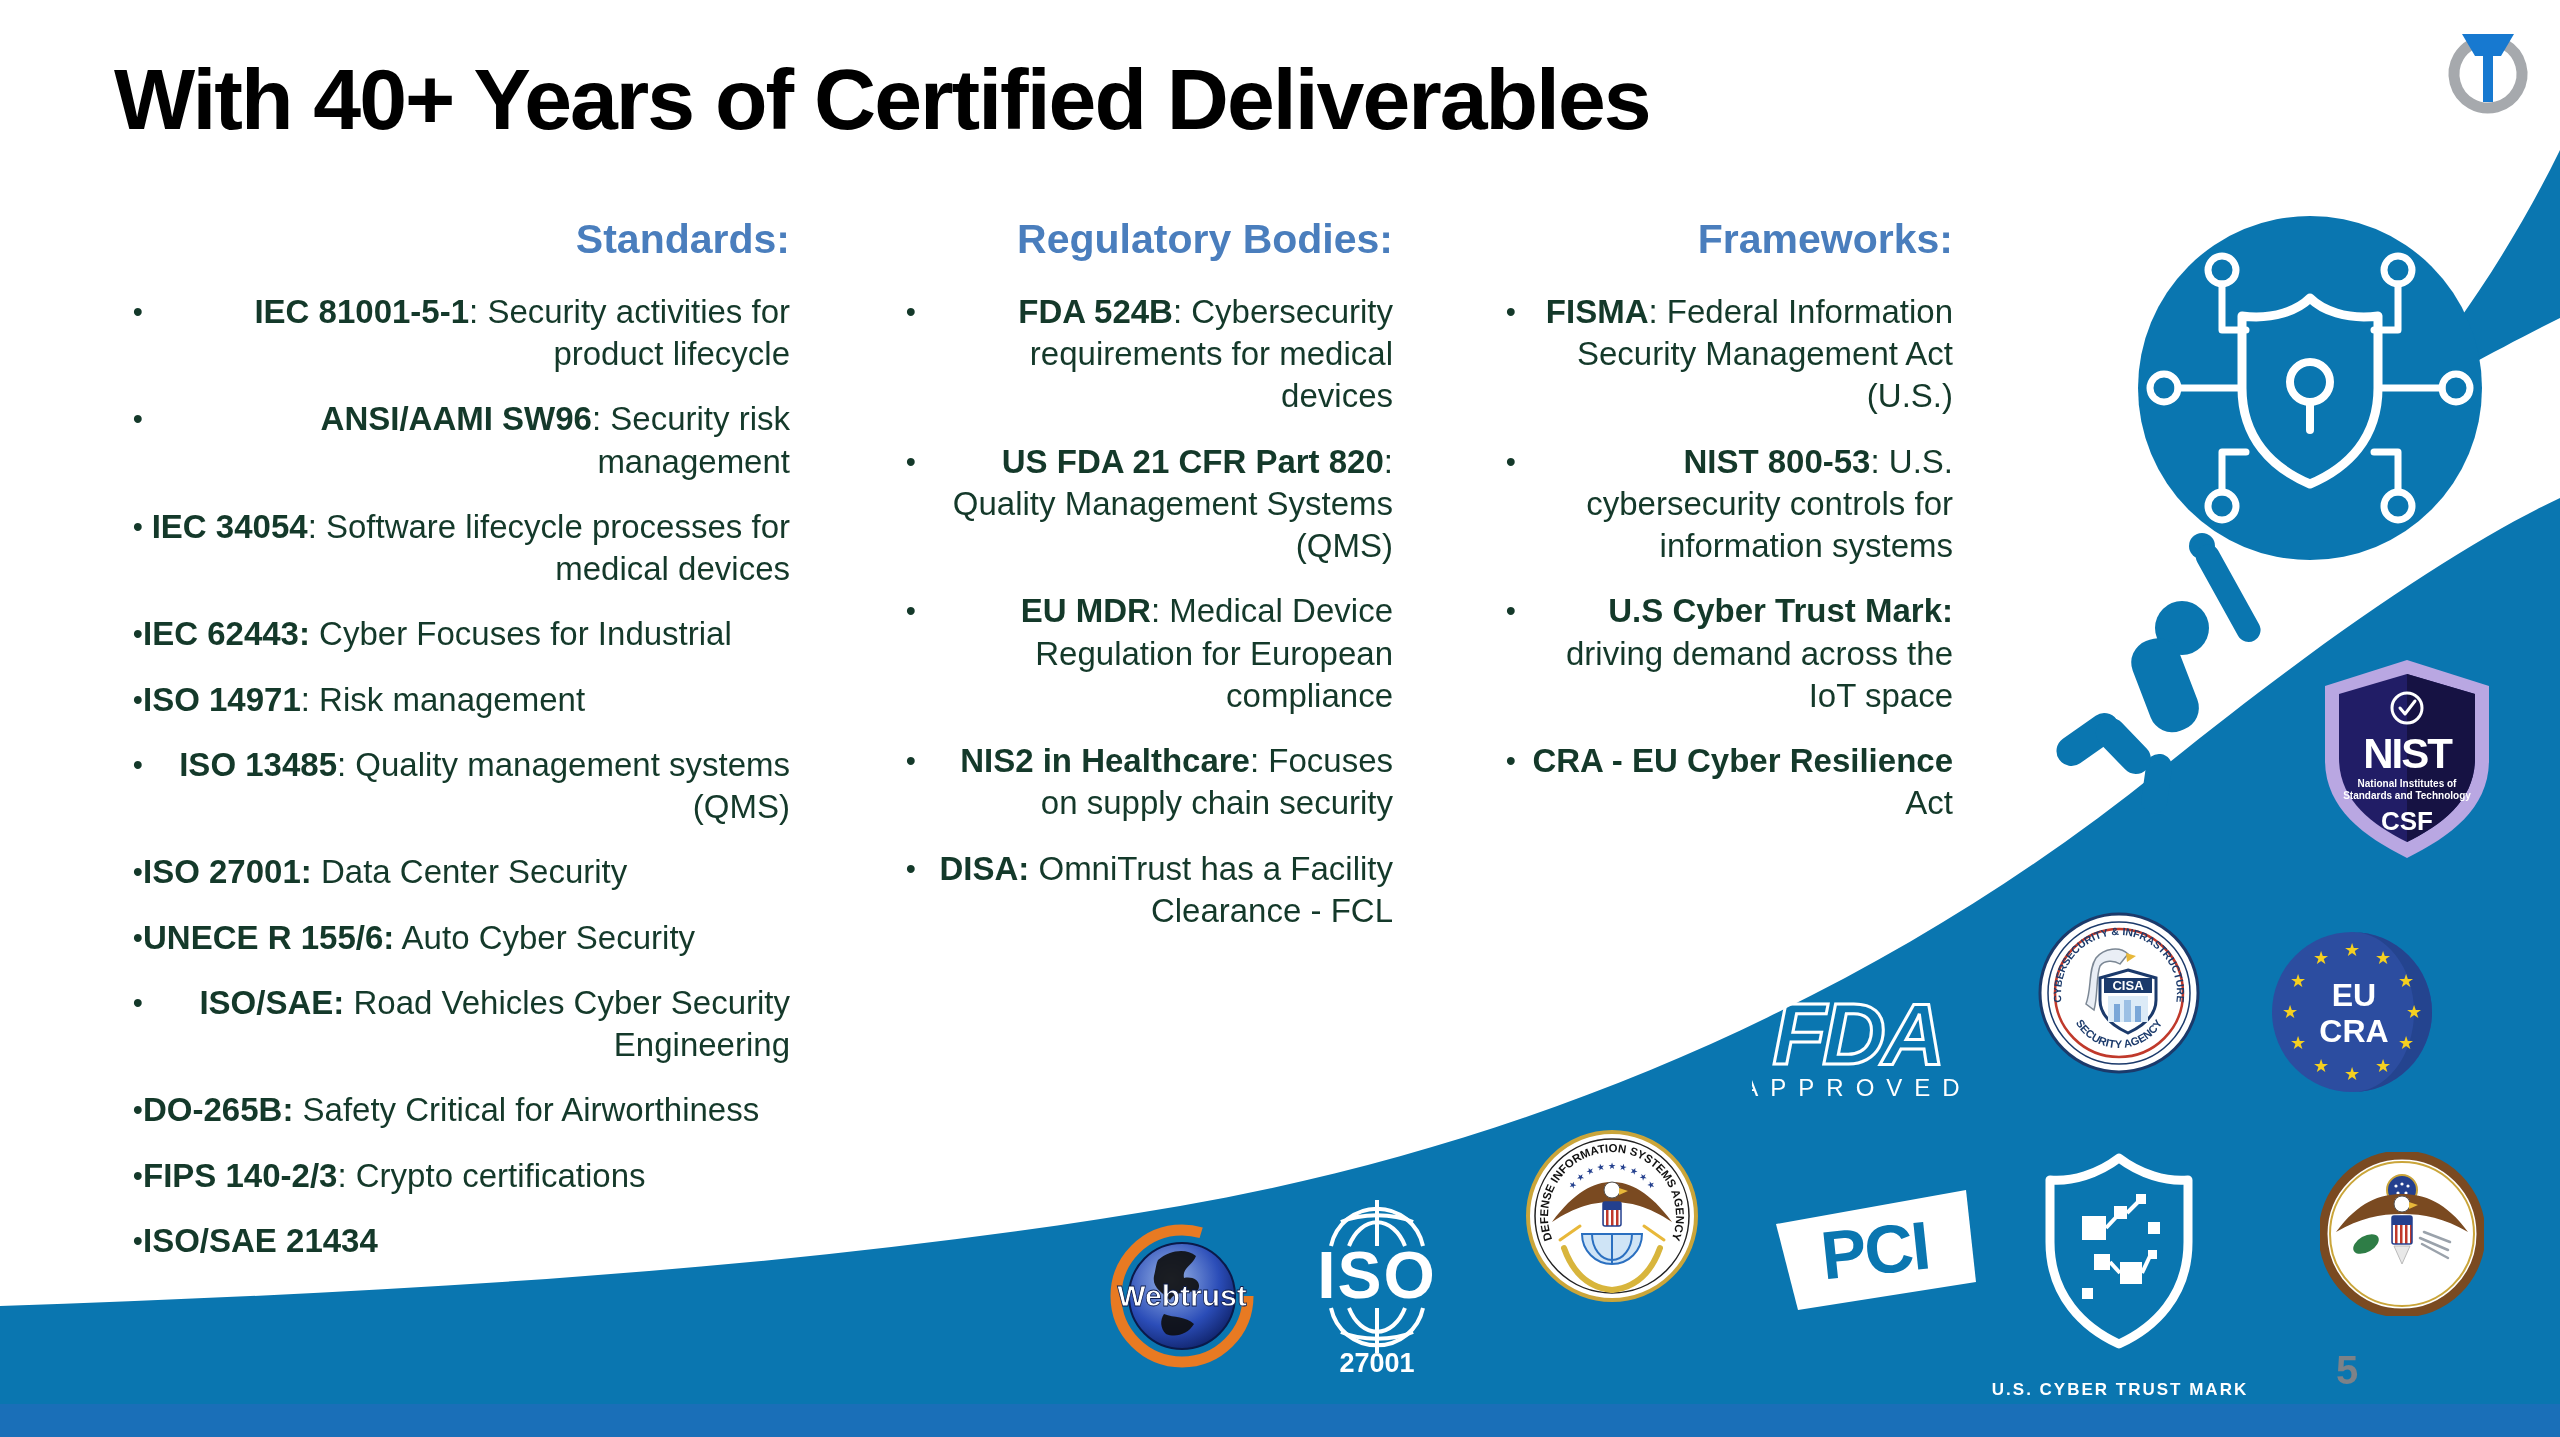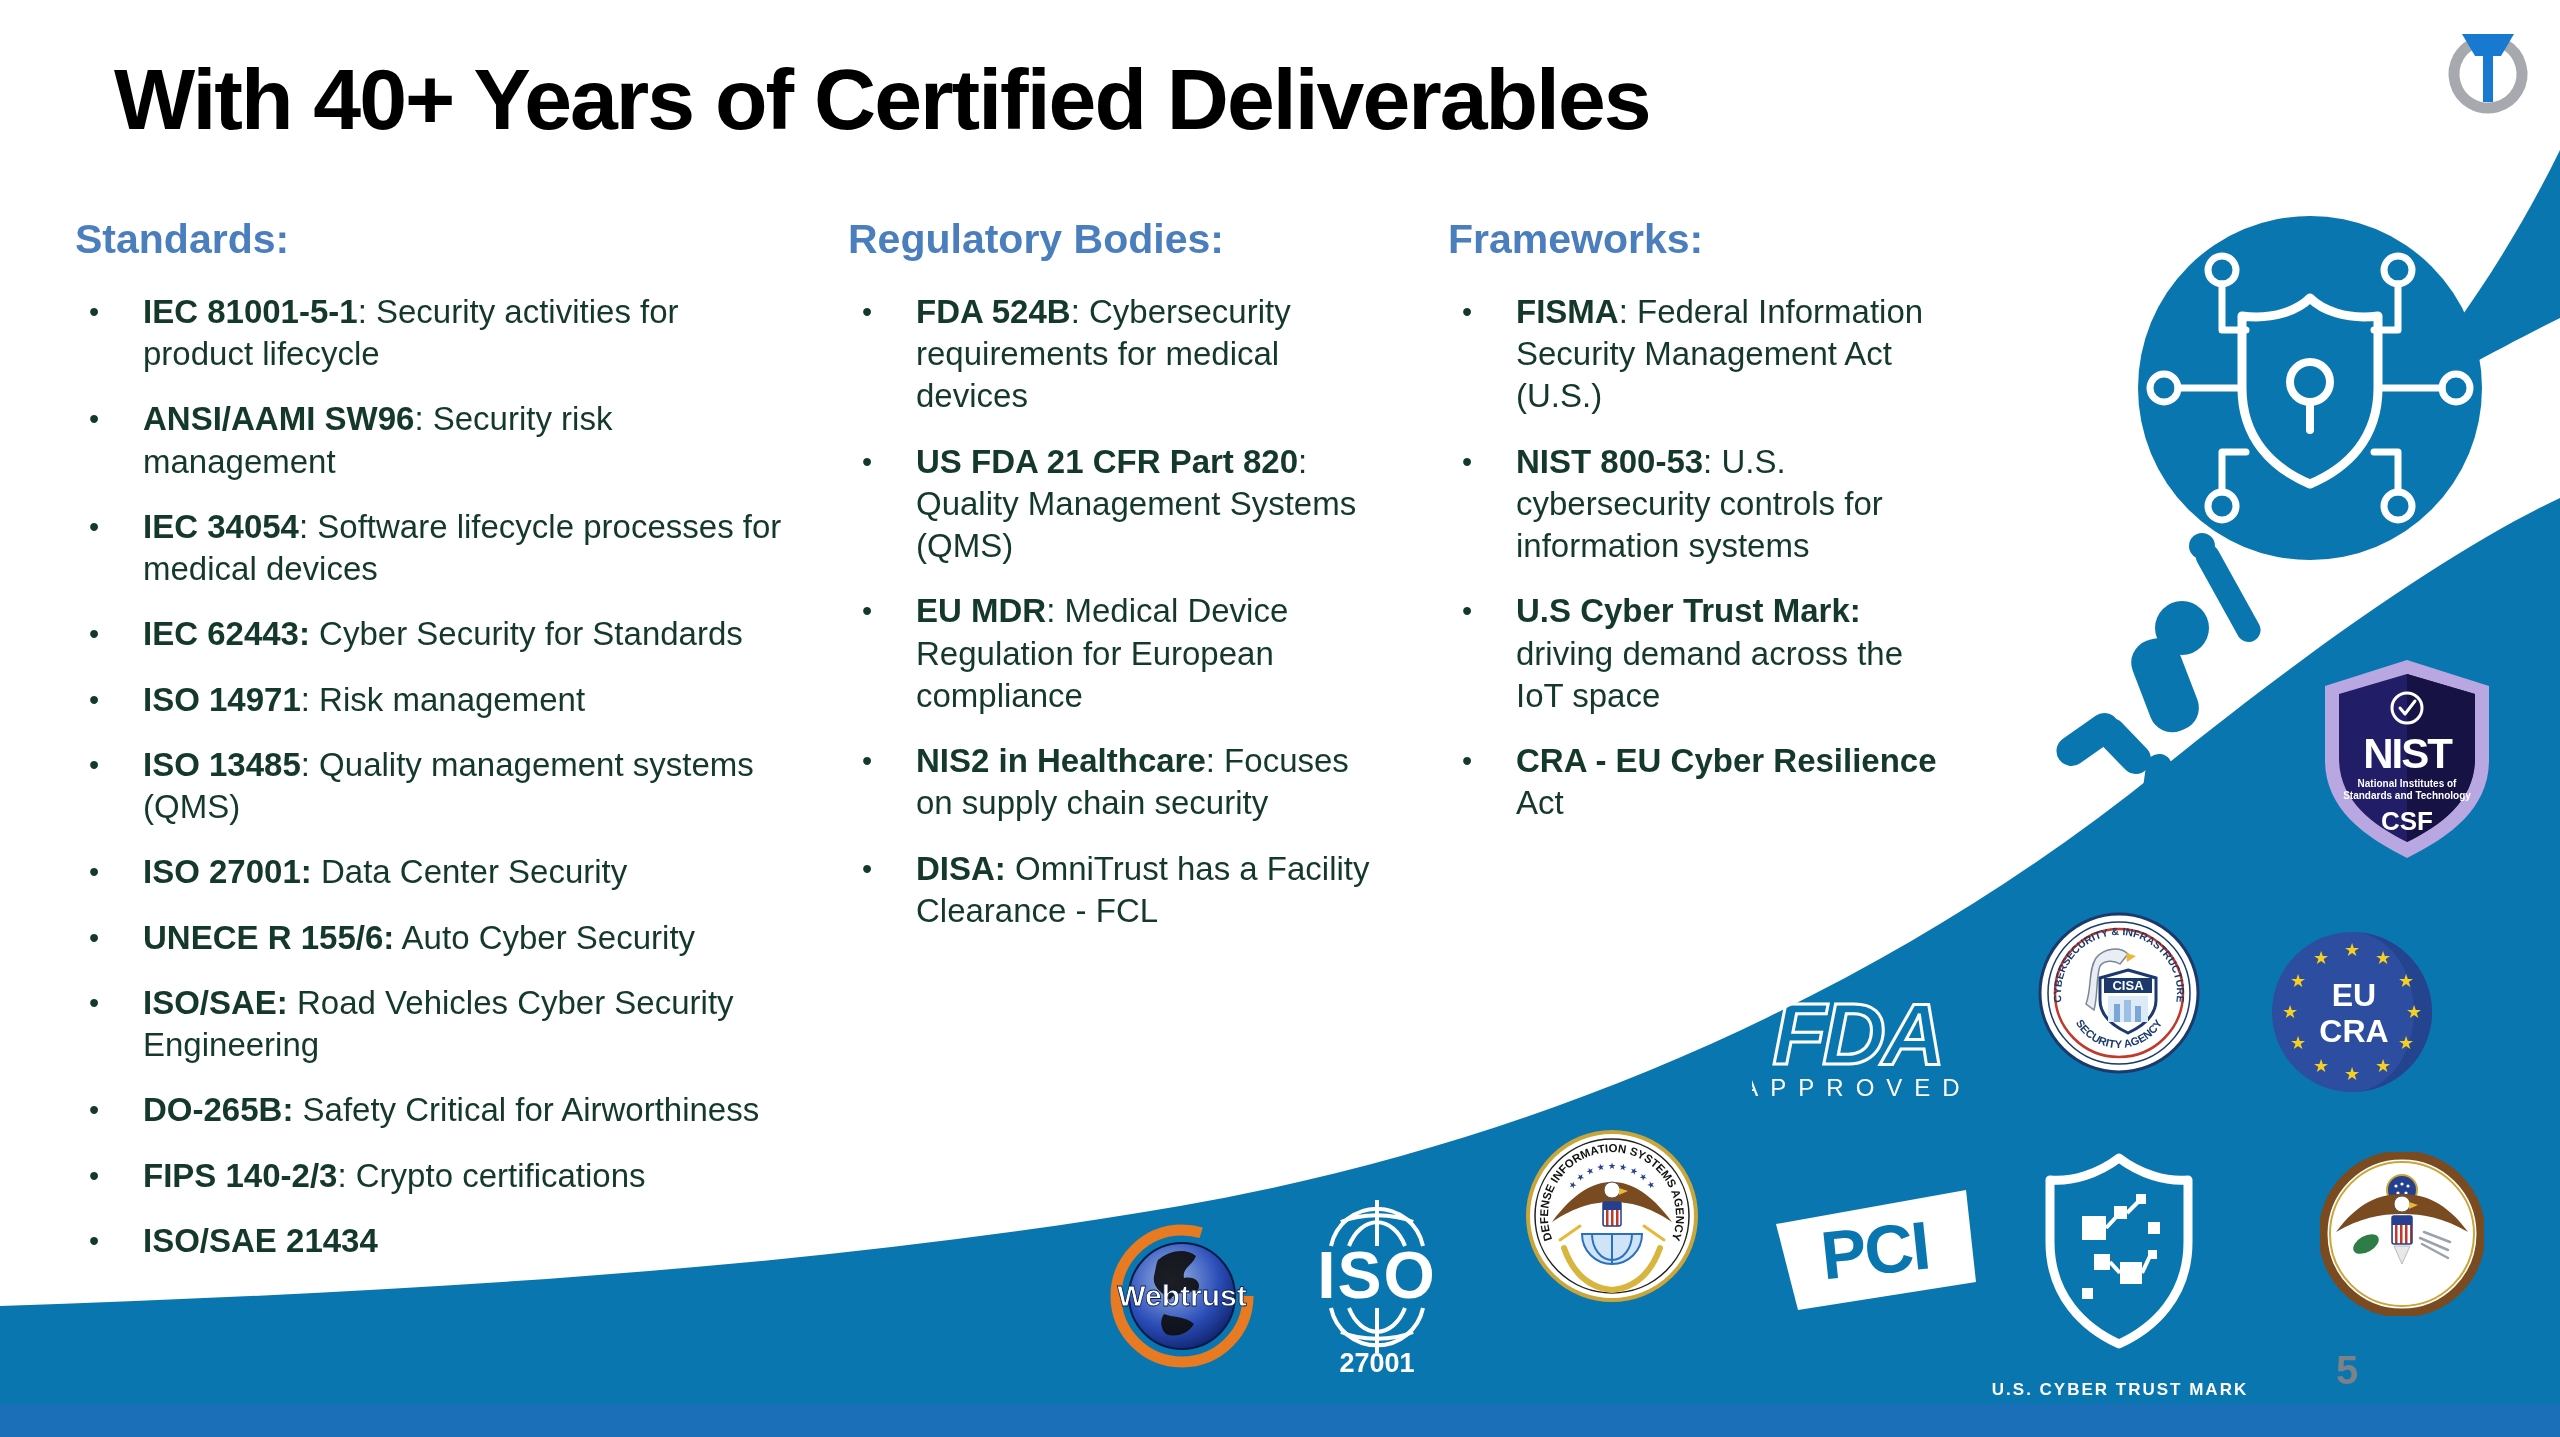--- a/index.html
+++ b/index.html
@@ -7,7 +7,7 @@
   .slide{position:relative;width:2560px;height:1437px;background:#ffffff;overflow:hidden;}
   .bg-svg{position:absolute;left:0;top:0;width:2560px;height:1437px;}
   .title{position:absolute;left:75px;top:50px;font-size:86px;font-weight:bold;letter-spacing:-2px;color:var(--title_black);white-space:nowrap;margin-left:39px;}
-  .col{position:absolute;top:216px;}
+  .col{position:absolute;top:216px;text-align:right;}
   .col .heading{font-size:41px;font-weight:bold;color:var(--header_blue);margin:0 0 28px 0;}
   .col ul{list-style:none;margin:0;padding:0;}
   .col li{display:flex;align-items:flex-start;margin-bottom:23px;font-size:33px;line-height:1.28;color:var(--body_green);}

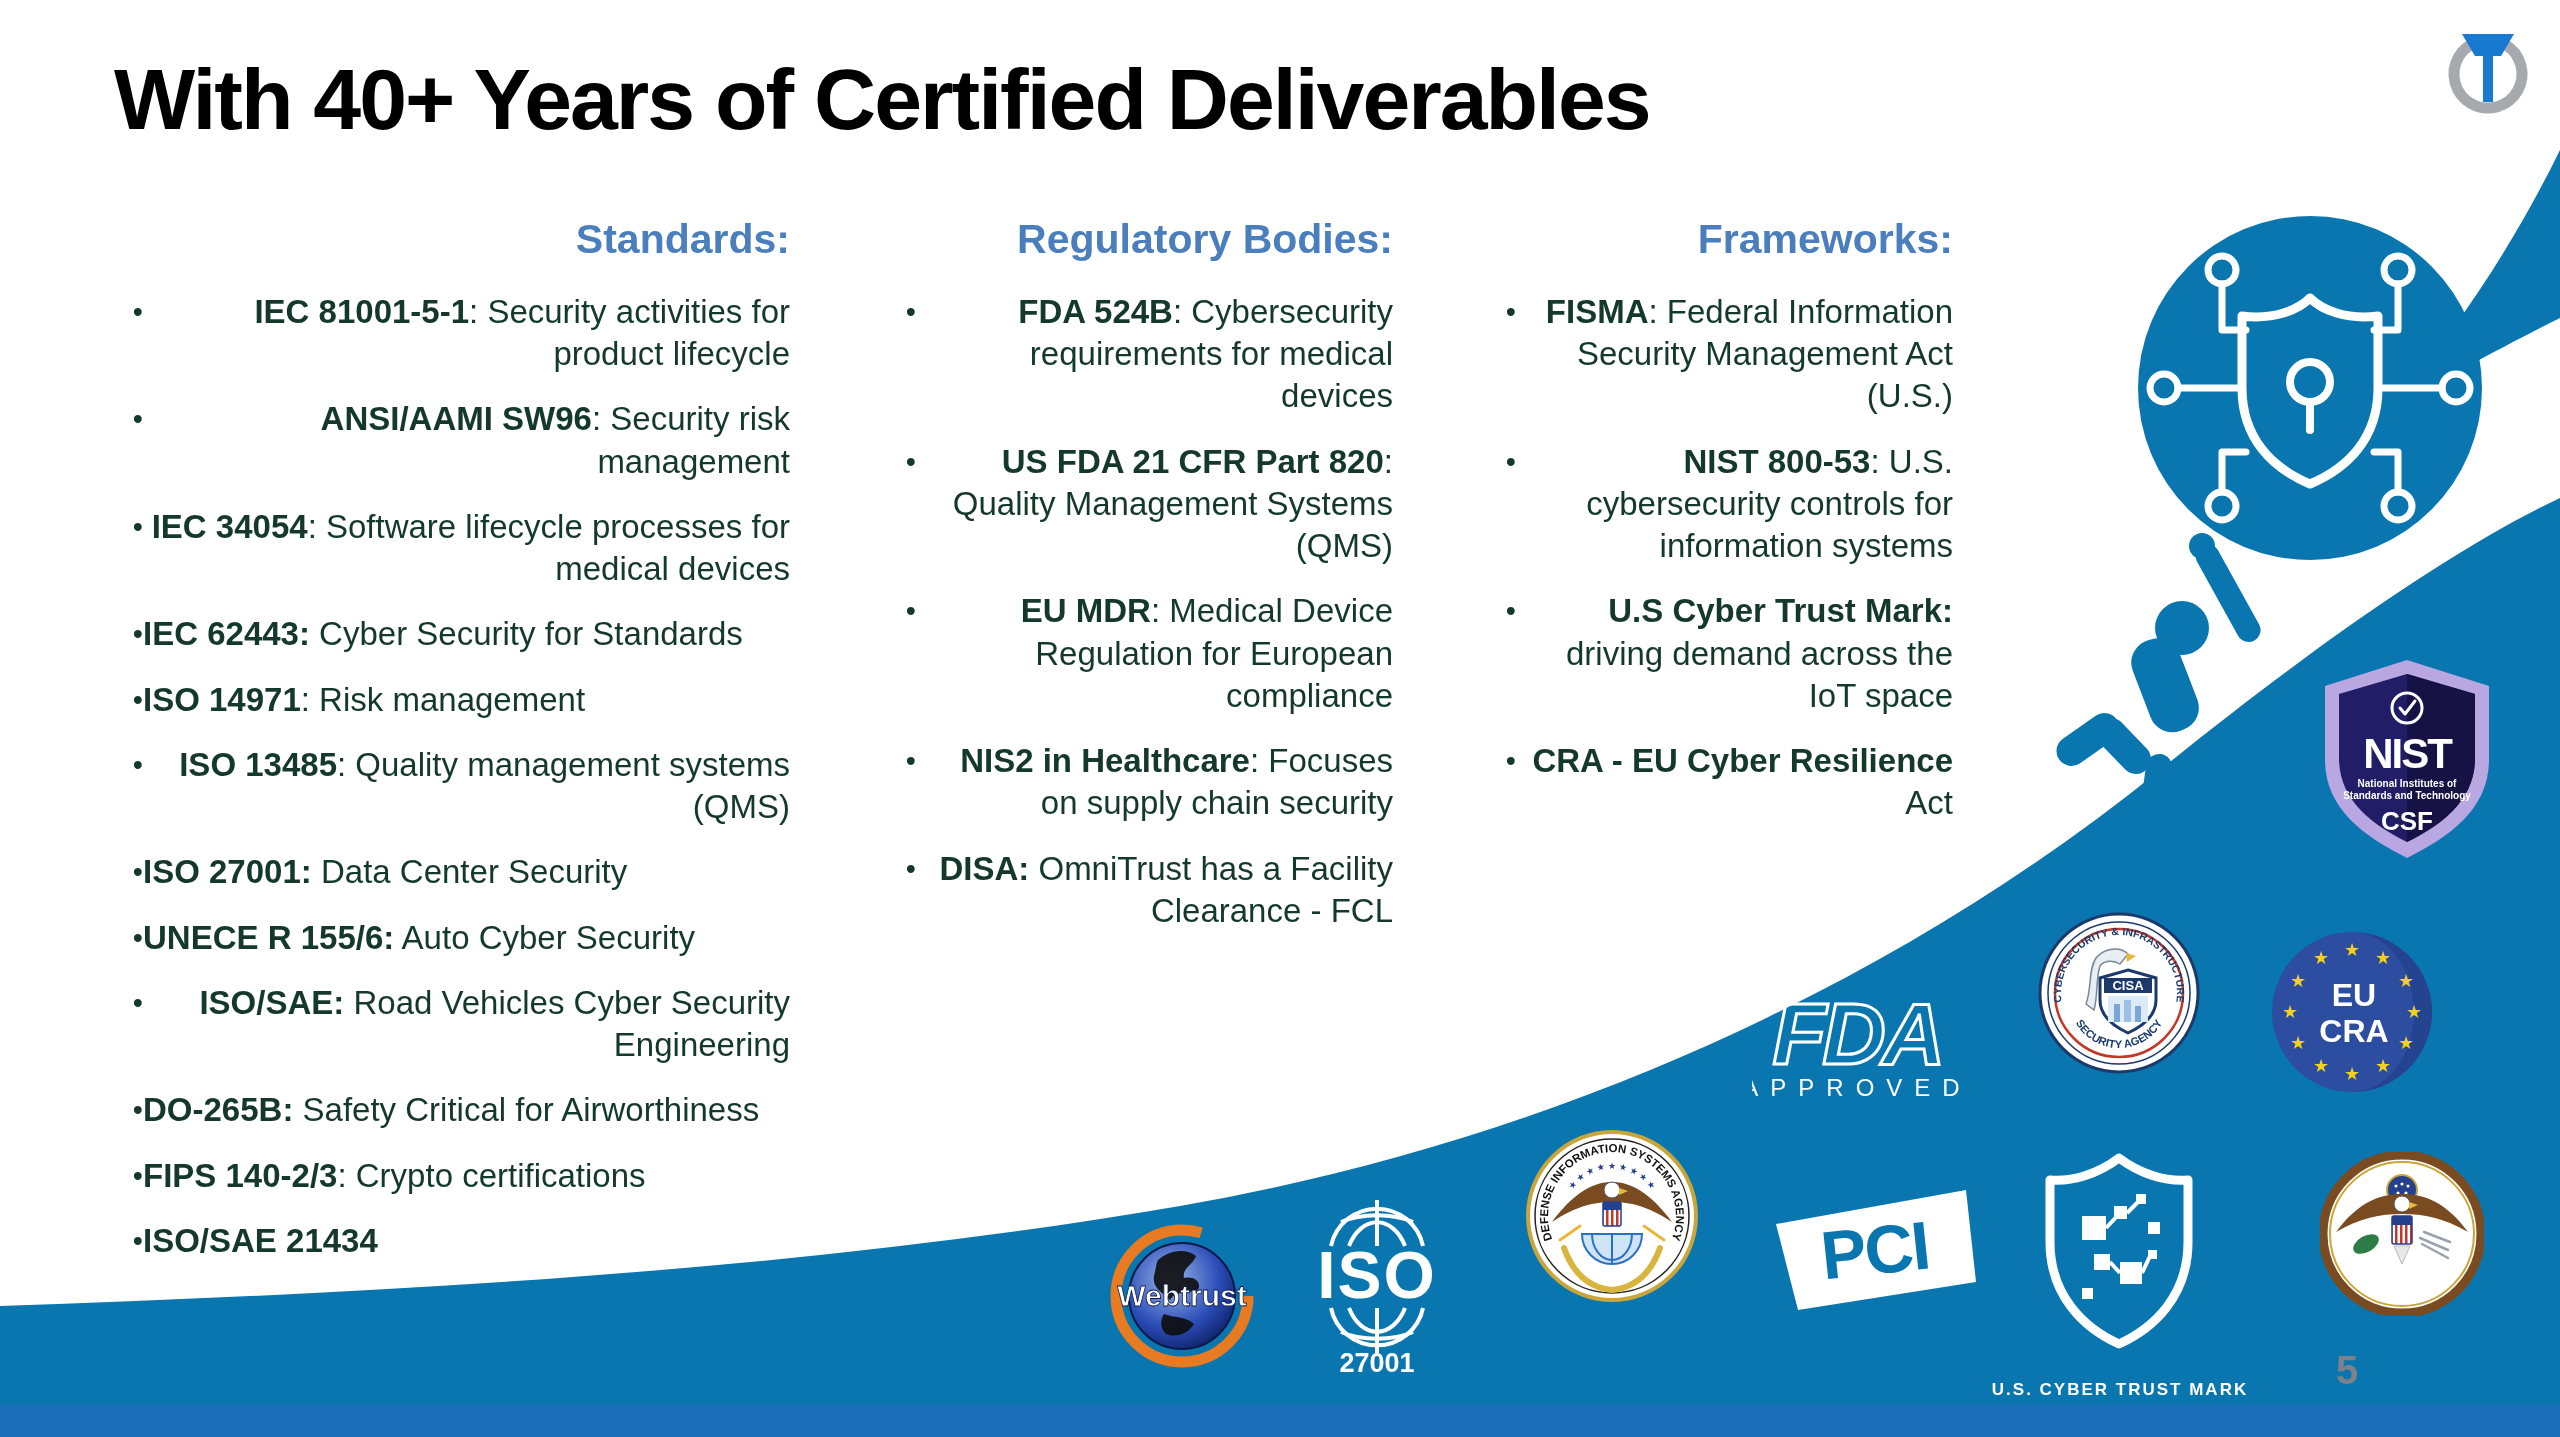--- a/index.html
+++ b/index.html
@@ -95,7 +95,7 @@
         </li>
       <li>
           <span class="dot">•</span>
-          <span class="txt"><b>IEC 62443:</b><span> Cyber Security for Standards</span></span>
+          <span class="txt"><b>IEC 62443:</b><span> Cyber Focuses for Industrial</span></span>
         </li>
       <li>
           <span class="dot">•</span>

